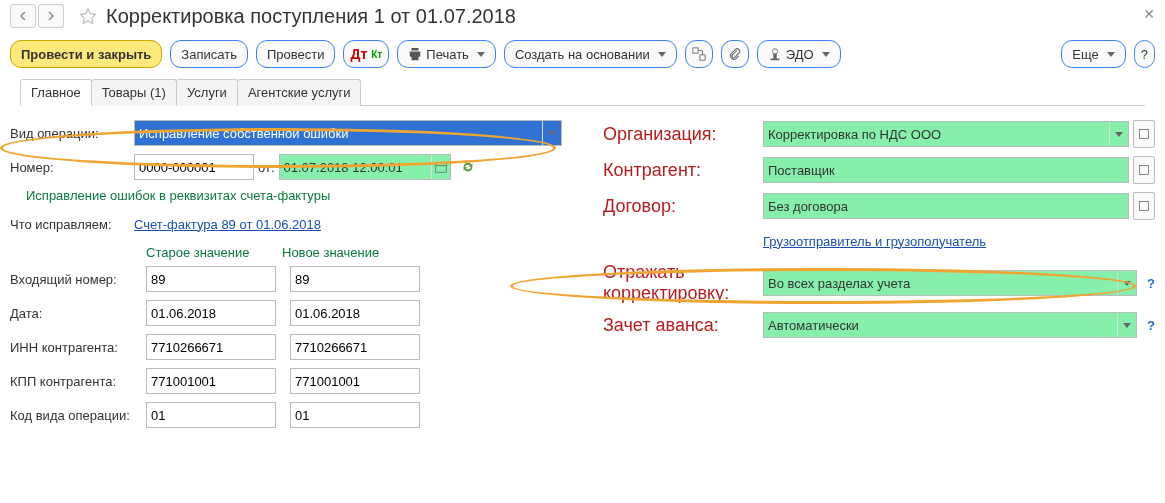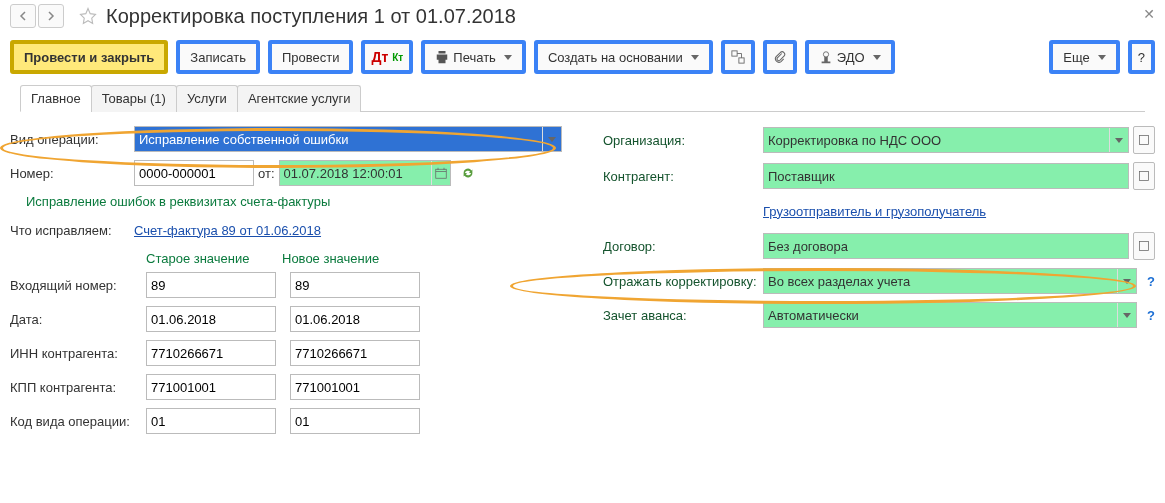--- a/index.html
+++ b/index.html
@@ -11,7 +11,7 @@
 .title{font-size:20px;color:#333;font-weight:400}
 .close-x{position:absolute;top:6px;right:10px;font-size:14px;color:#888;cursor:pointer}
 .toolbar{display:flex;align-items:center;padding:4px 10px 10px 10px;gap:8px}
-.btn{height:26px;padding:0 10px;border:4px solid #3b82f6;background:#fafafa;border-radius:3px;display:inline-flex;align-items:center;cursor:pointer;font-size:13px;gap:4px}
+.btn{height:26px;padding:0 10px;border:1px solid #3b82f6;background:#fafafa;border-radius:11px;display:inline-flex;align-items:center;cursor:pointer;font-size:13px;gap:4px}
 .btn.primary{background:#ffe97a;border-color:#c9a800;font-weight:700}
 .btn.icon-only{padding:0 6px}
 .btn .dd{border-left:4px solid transparent;border-right:4px solid transparent;border-top:5px solid #666;margin-left:4px}

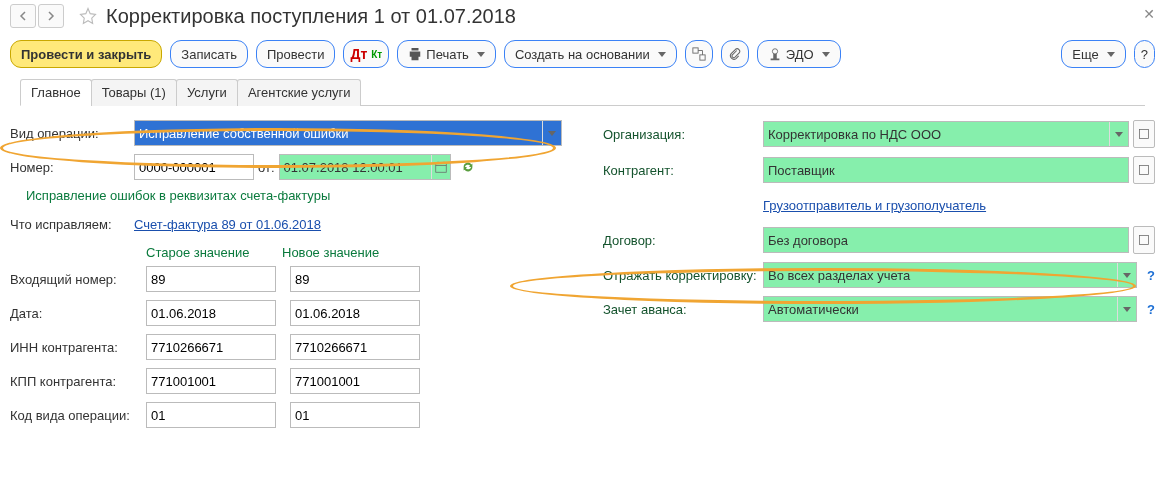--- a/index.html
+++ b/index.html
@@ -23,7 +23,7 @@
 .col{flex:1}
 .row{display:flex;align-items:center;margin-bottom:8px;min-height:26px}
 .lbl{width:124px;font-size:13px;color:#333;flex-shrink:0}
-.lbl-r{width:160px;font-size:13px;color:#14532d;flex-shrink:0}
+.lbl-r{width:160px;font-size:18px;color:#b91c1c;flex-shrink:0}
 .inpwrap{flex:1;display:flex;align-items:center;gap:4px}
 .inp{height:24px;border:1px solid #bbb;padding:0 4px;font-size:13px;background:#fff}
 .combo{position:relative;display:flex;border:1px solid #bbb;height:24px;background:#86efac}

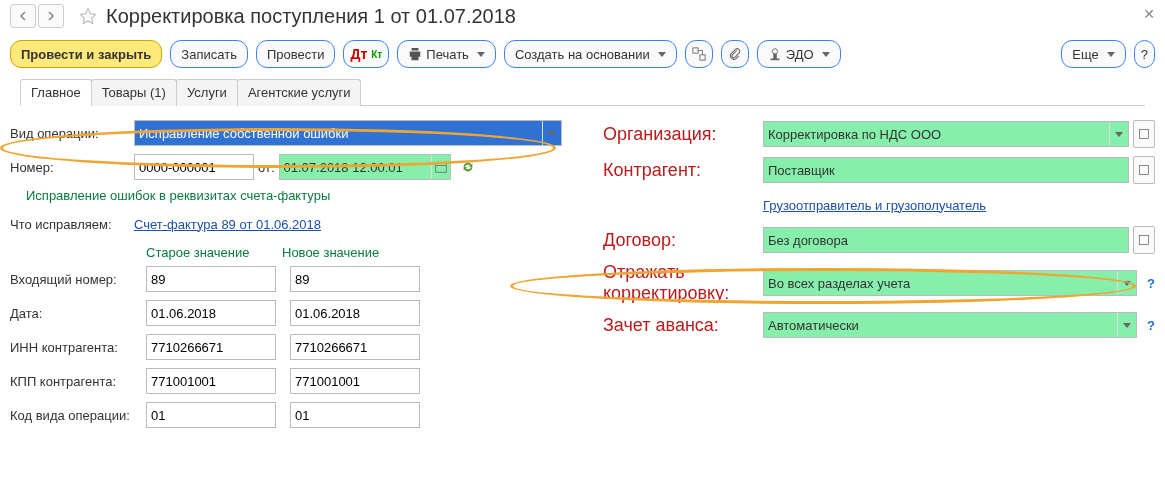--- a/index.html
+++ b/index.html
@@ -240,12 +240,6 @@
       </div>
     </div>
     <div class="row">
-      <div class="lbl-r"></div>
-      <div class="inpwrap">
-          <span class="link">Грузоотправитель и грузополучатель</span>
-        </div>
-    </div>
-    <div class="row">
       <div class="lbl-r">Договор:</div>
       <div class="inpwrap">
         <div class="combo" style="flex:1">
@@ -259,6 +253,12 @@
       </div>
     </div>
     <div class="row">
+      <div class="lbl-r"></div>
+      <div class="inpwrap">
+          <span class="link">Грузоотправитель и грузополучатель</span>
+        </div>
+    </div>
+    <div class="row">
       <div class="lbl-r">Отражать корректировку:</div>
       <div class="inpwrap">
         <div class="combo" style="flex:1">

